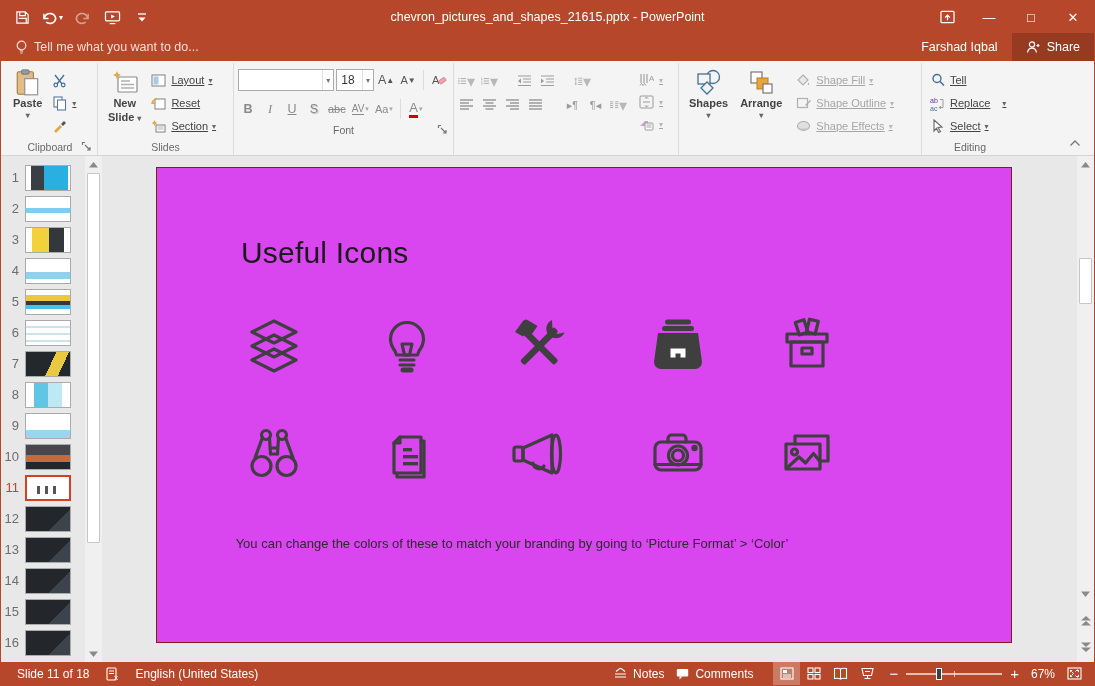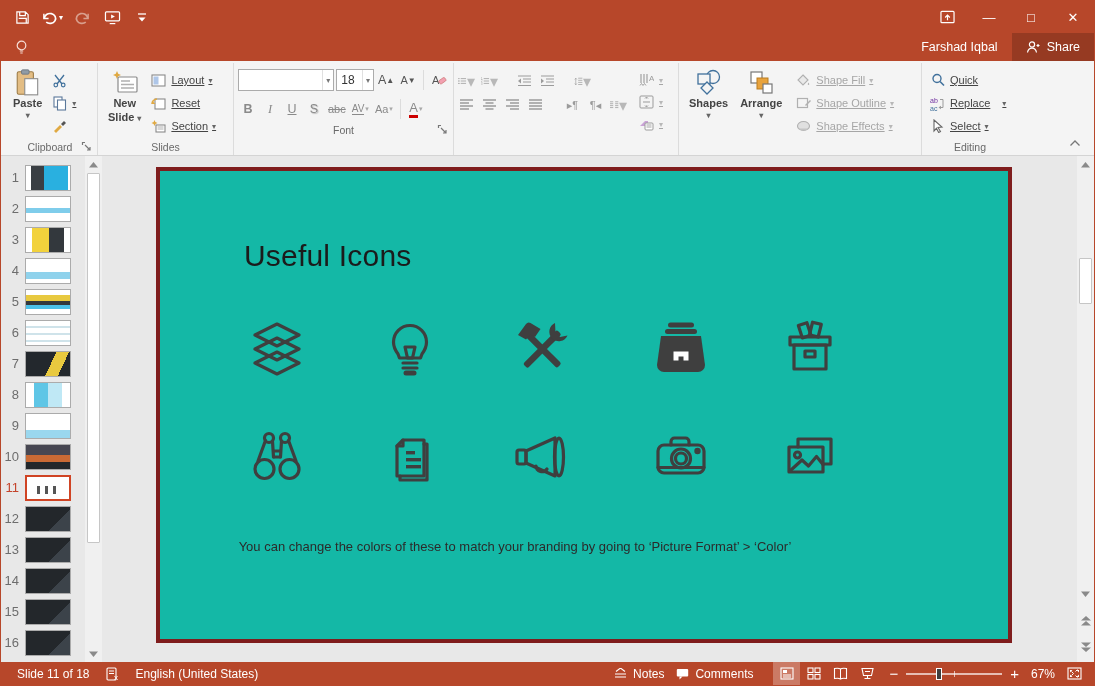--- a/index.html
+++ b/index.html
@@ -141,6 +141,7 @@
           </svg>
       </div>
     </div>
+    <div class="title-text">chevron_pictures_and_shapes_21615.pptx - PowerPoint</div>
     <div class="win-controls">
       <div class="win-btn">
         <svg width="15" height="14" viewBox="0 0 16 15">

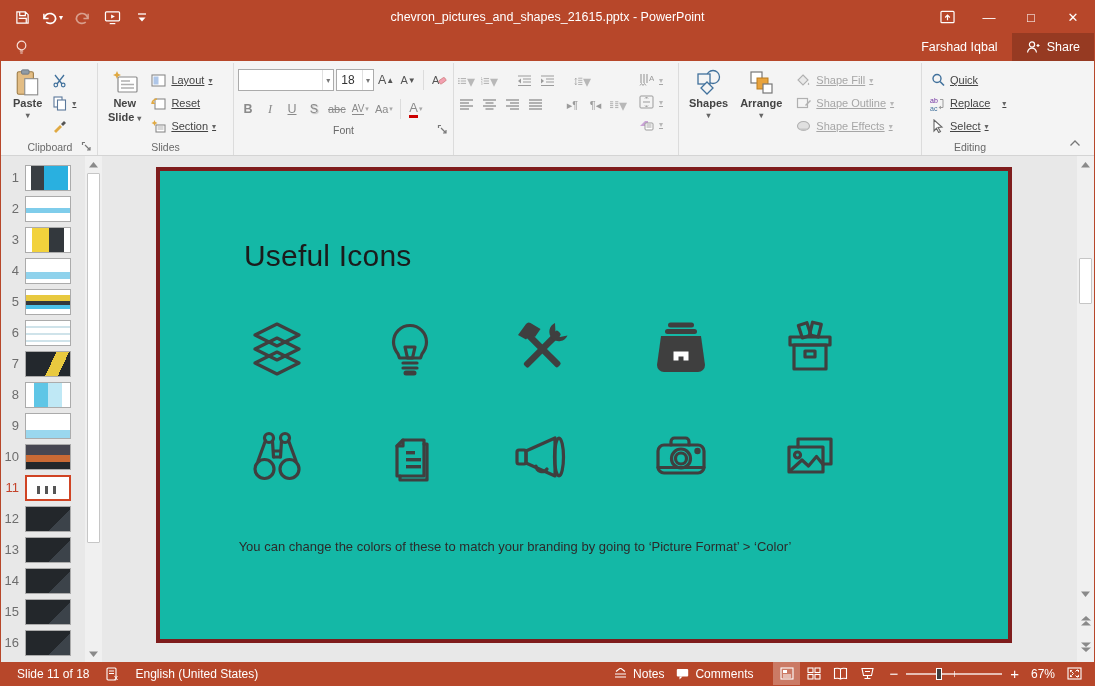--- a/index.html
+++ b/index.html
@@ -161,6 +161,7 @@
           <circle cx="6.5" cy="5.5" r="4.3" stroke="#f6ddd5" fill="none" stroke-width="1.2"></circle>
           <path d="M4.8 11h3.4 M5.3 13h2.4" stroke="#f6ddd5" stroke-width="1.2"></path>
         </svg>
+      <span>Tell me what you want to do...</span>
     </div>
     <div class="menubar-right">
       <div class="user-name">Farshad Iqbal</div>

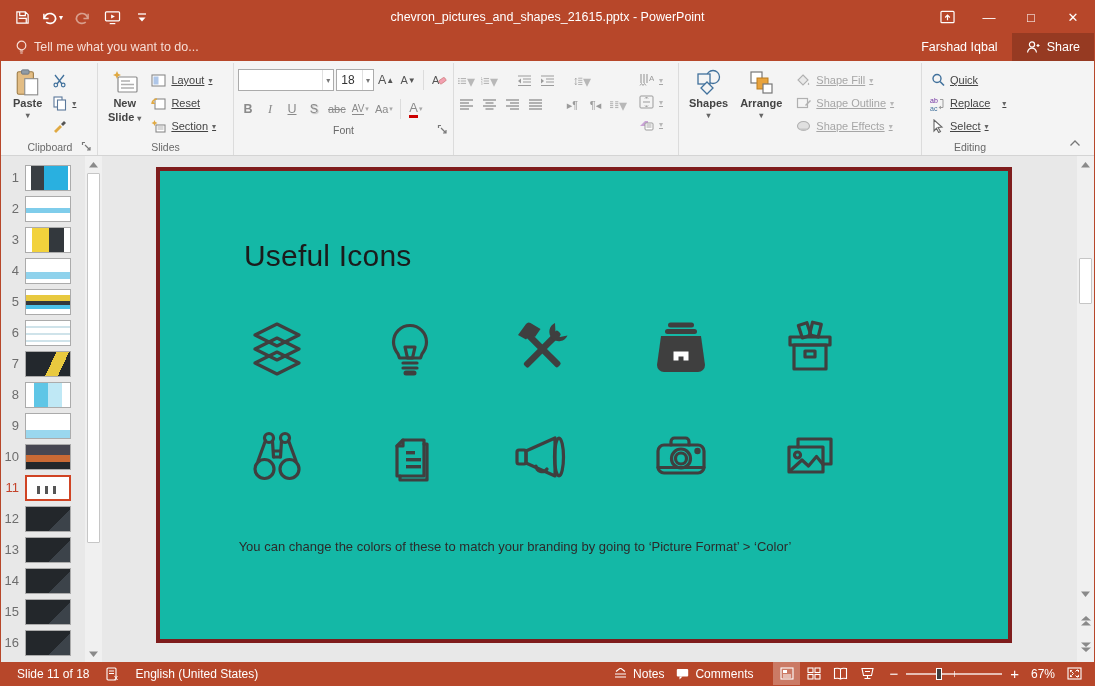--- a/index.html
+++ b/index.html
@@ -518,7 +518,7 @@
                   <path d="M9 8.5l4 4" stroke="#41719c" stroke-width="1.6"></path>
                 </svg>
               </span>
-            <span>Quick</span>
+            <span>Tell</span>
           </div>
           <div class="smallbtn">
             <span class="iconbox16">

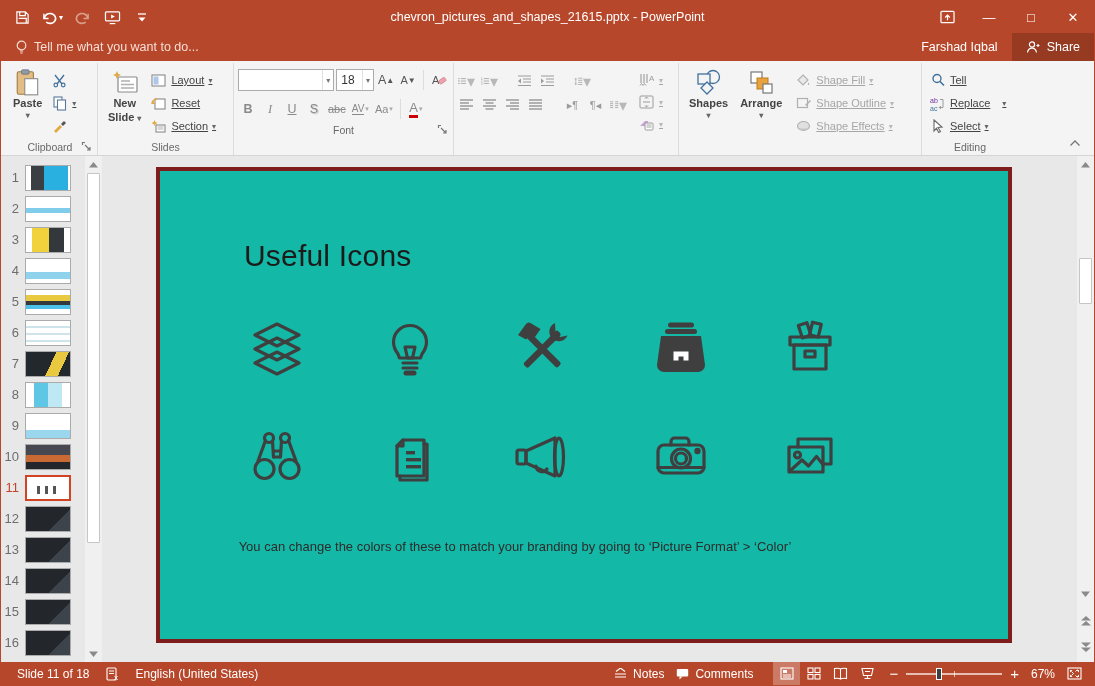--- a/index.html
+++ b/index.html
@@ -79,7 +79,7 @@
   .scroll-thumb { width:13px; background:#ffffff; border:1px solid #c6c6c6; border-radius:1px; }
 
   .canvas { flex:1; position:relative; min-width:0; }
-  .slide { position:absolute; left:54px; top:11px; width:856px; height:476px; background:#14b8a6; border:4px solid #7f1d1d; }
+  .slide { position:absolute; left:54px; top:11px; width:856px; height:476px; background:#d946ef; border:1px solid #7f1d1d; }
   .slide-title { position:absolute; left:84px; top:68px; font-size:30px; color:#1b1b1b; letter-spacing:.2px; }
   .slide-icon { position:absolute; width:64px; height:64px; }
   .slide-icon svg { width:100%; height:100%; }

